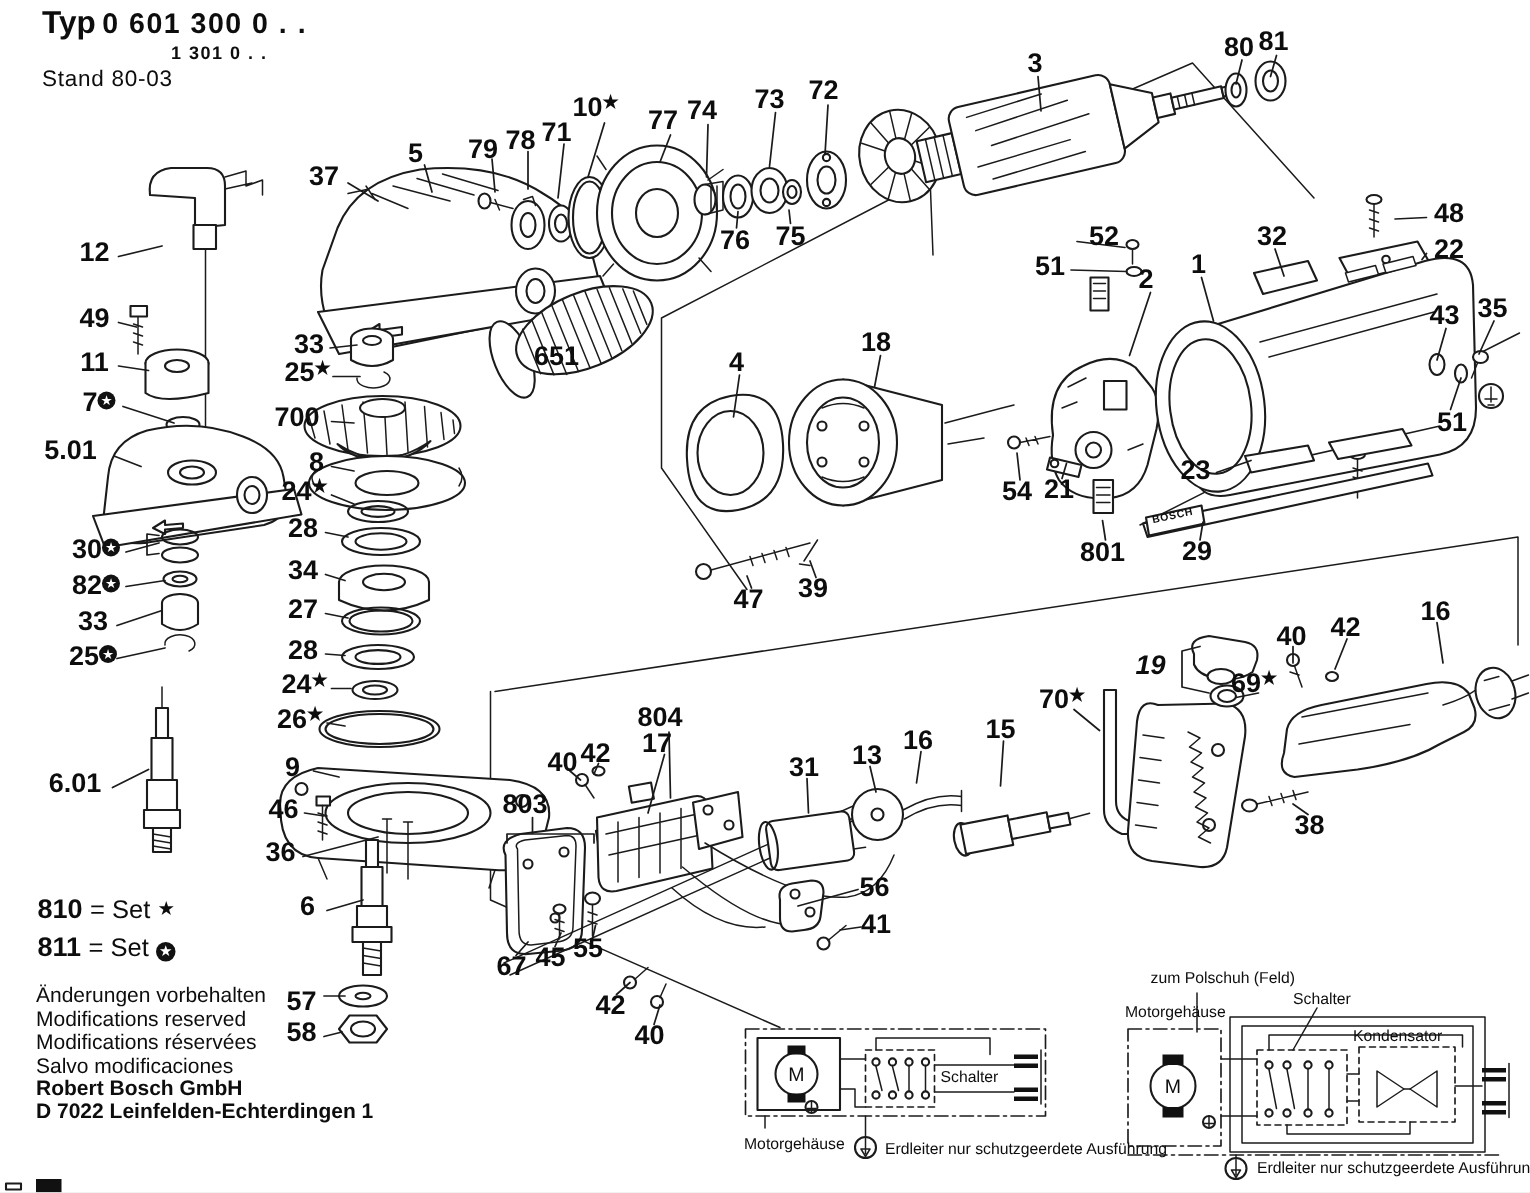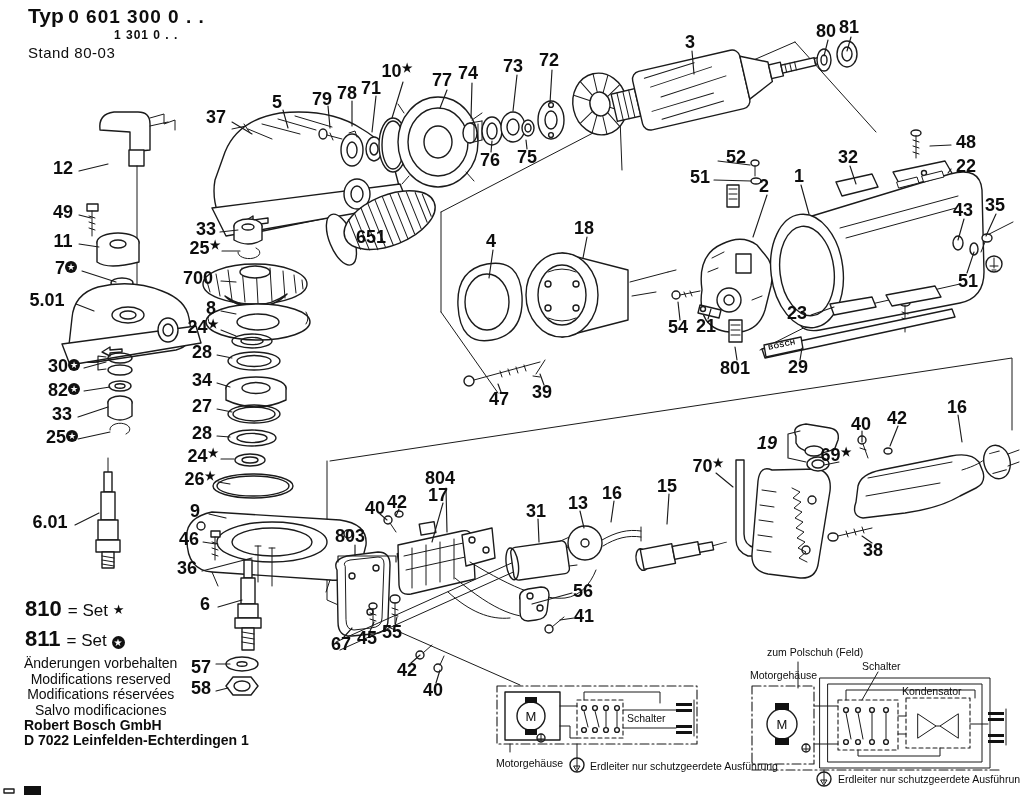--- a/index.html
+++ b/index.html
@@ -29,7 +29,7 @@
 
   .legend{position:absolute;left:25px;top:596px;font-size:17px;}
   .legend .row{margin-bottom:4px;}
-  .legend .code{font-weight:bold;font-size:22px;}
+  .legend .code{font-weight:bold;font-size:18px;}
   .legend .mk{font-size:13px;vertical-align:2px;}
   .legend .mkc{width:13px;height:13px;line-height:13px;font-size:10px;vertical-align:0;}
 

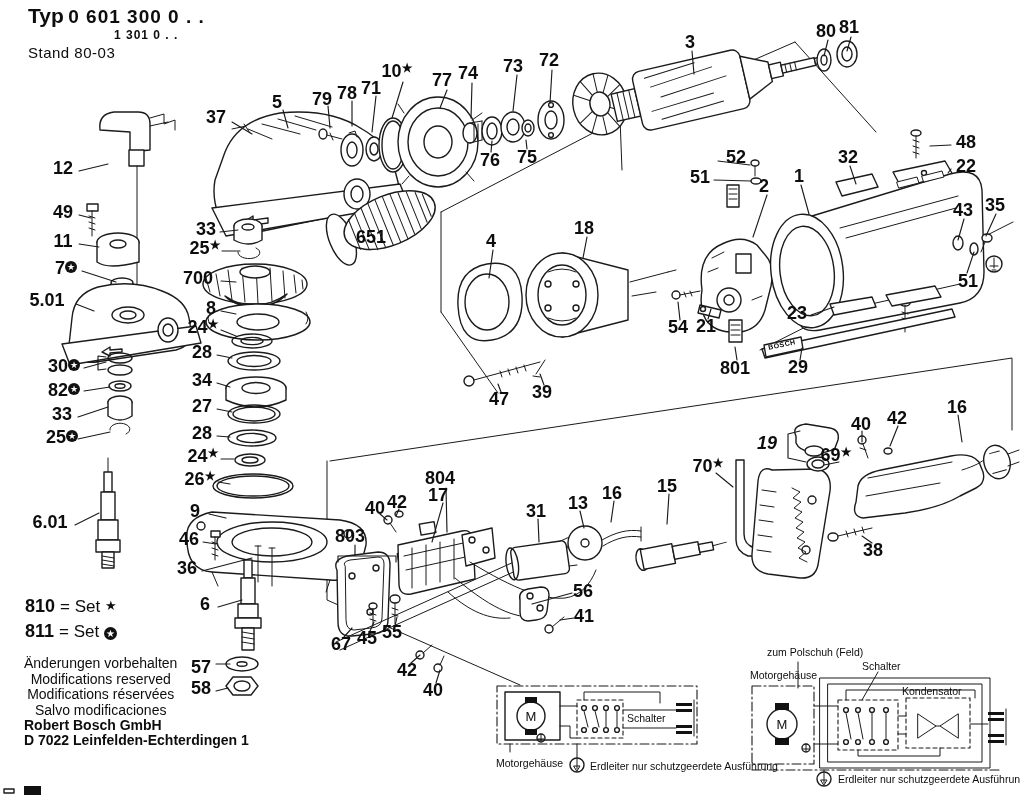--- a/index.html
+++ b/index.html
@@ -33,7 +33,7 @@
   .legend .mk{font-size:13px;vertical-align:2px;}
   .legend .mkc{width:13px;height:13px;line-height:13px;font-size:10px;vertical-align:0;}
 
-  .notes{position:absolute;left:24px;top:656px;font-size:14px;line-height:15.5px;text-align:center;}
+  .notes{position:absolute;left:24px;top:656px;font-size:14px;line-height:15.5px;}
   .company{position:absolute;left:24px;top:718px;font-size:14px;line-height:14.5px;font-weight:bold;}
 
   .wlabel{position:absolute;font-size:10.5px;white-space:nowrap;}

